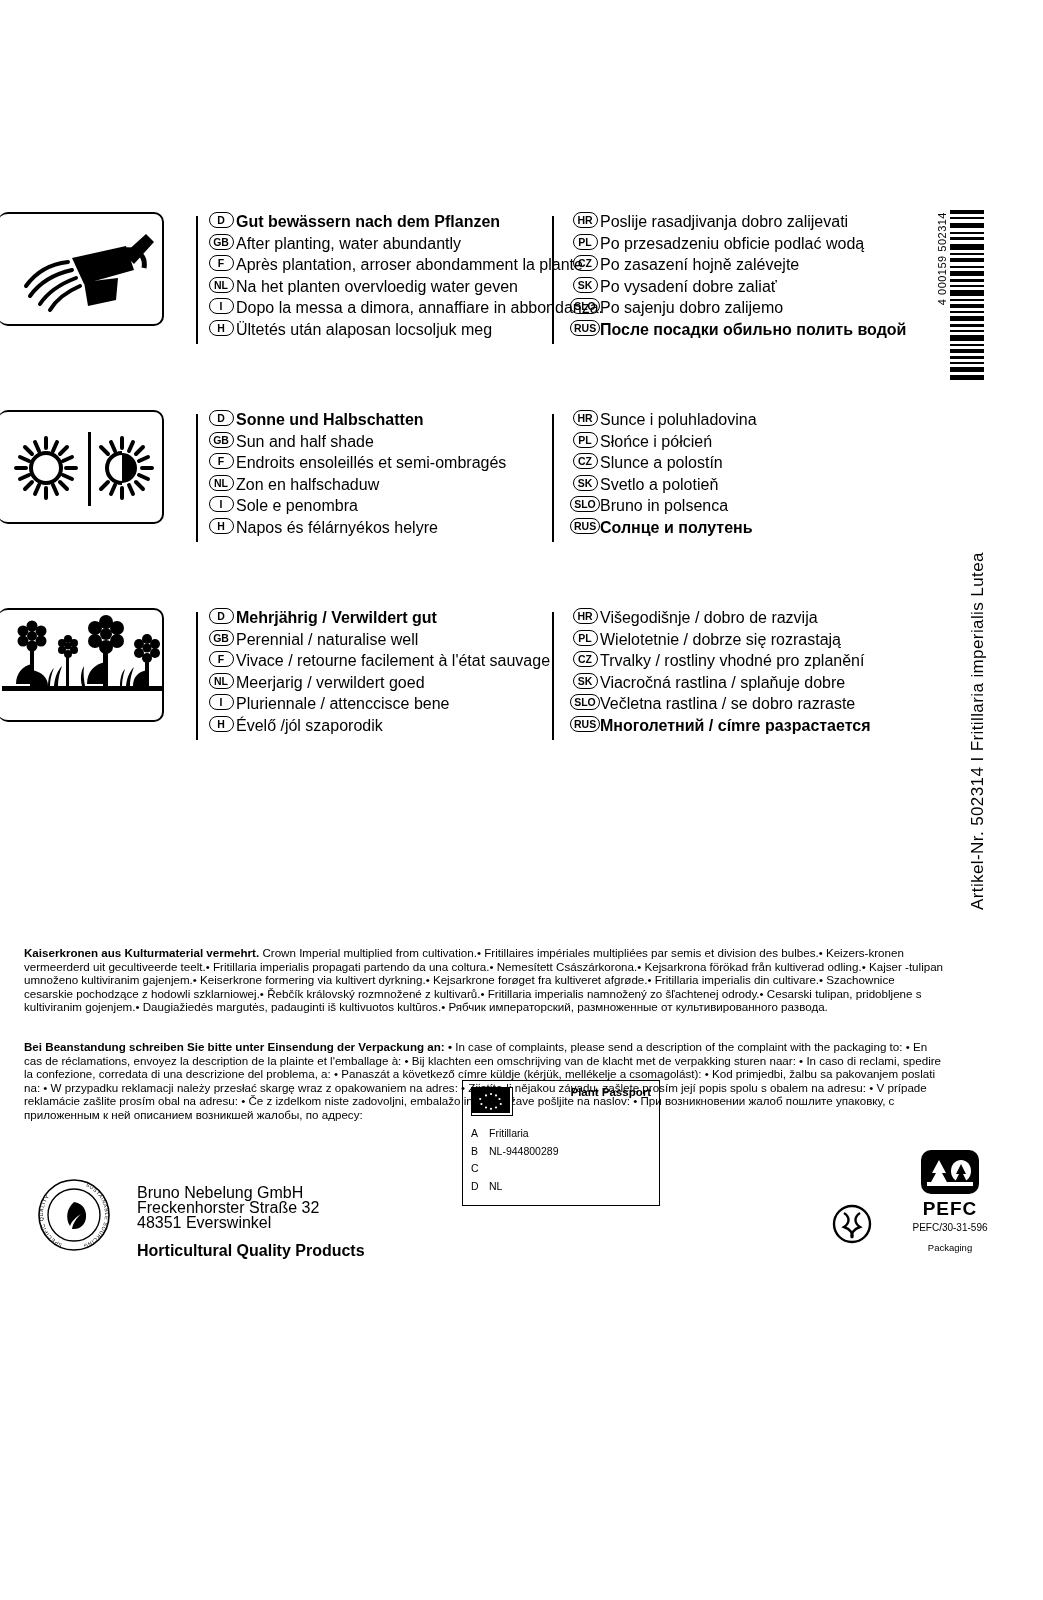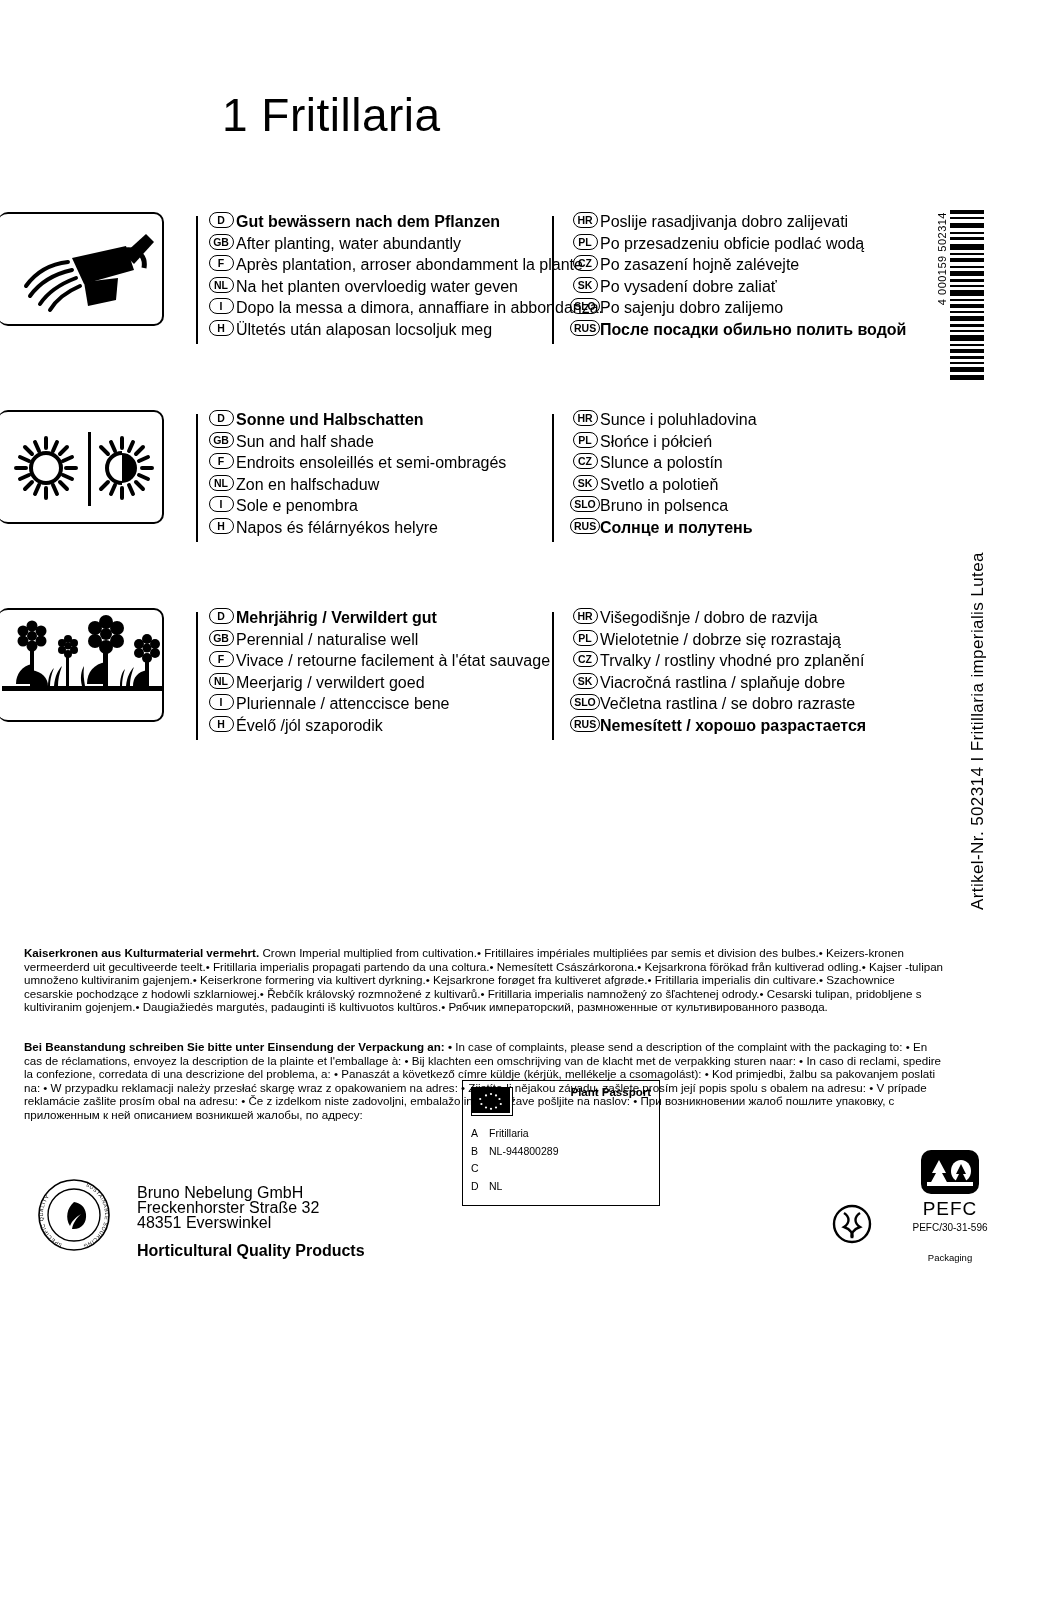--- a/index.html
+++ b/index.html
@@ -66,7 +66,6 @@
 
 <div class="page">
 
-  <div class="title">1 Fritillaria</div>
 
 
   <div class="barcode">

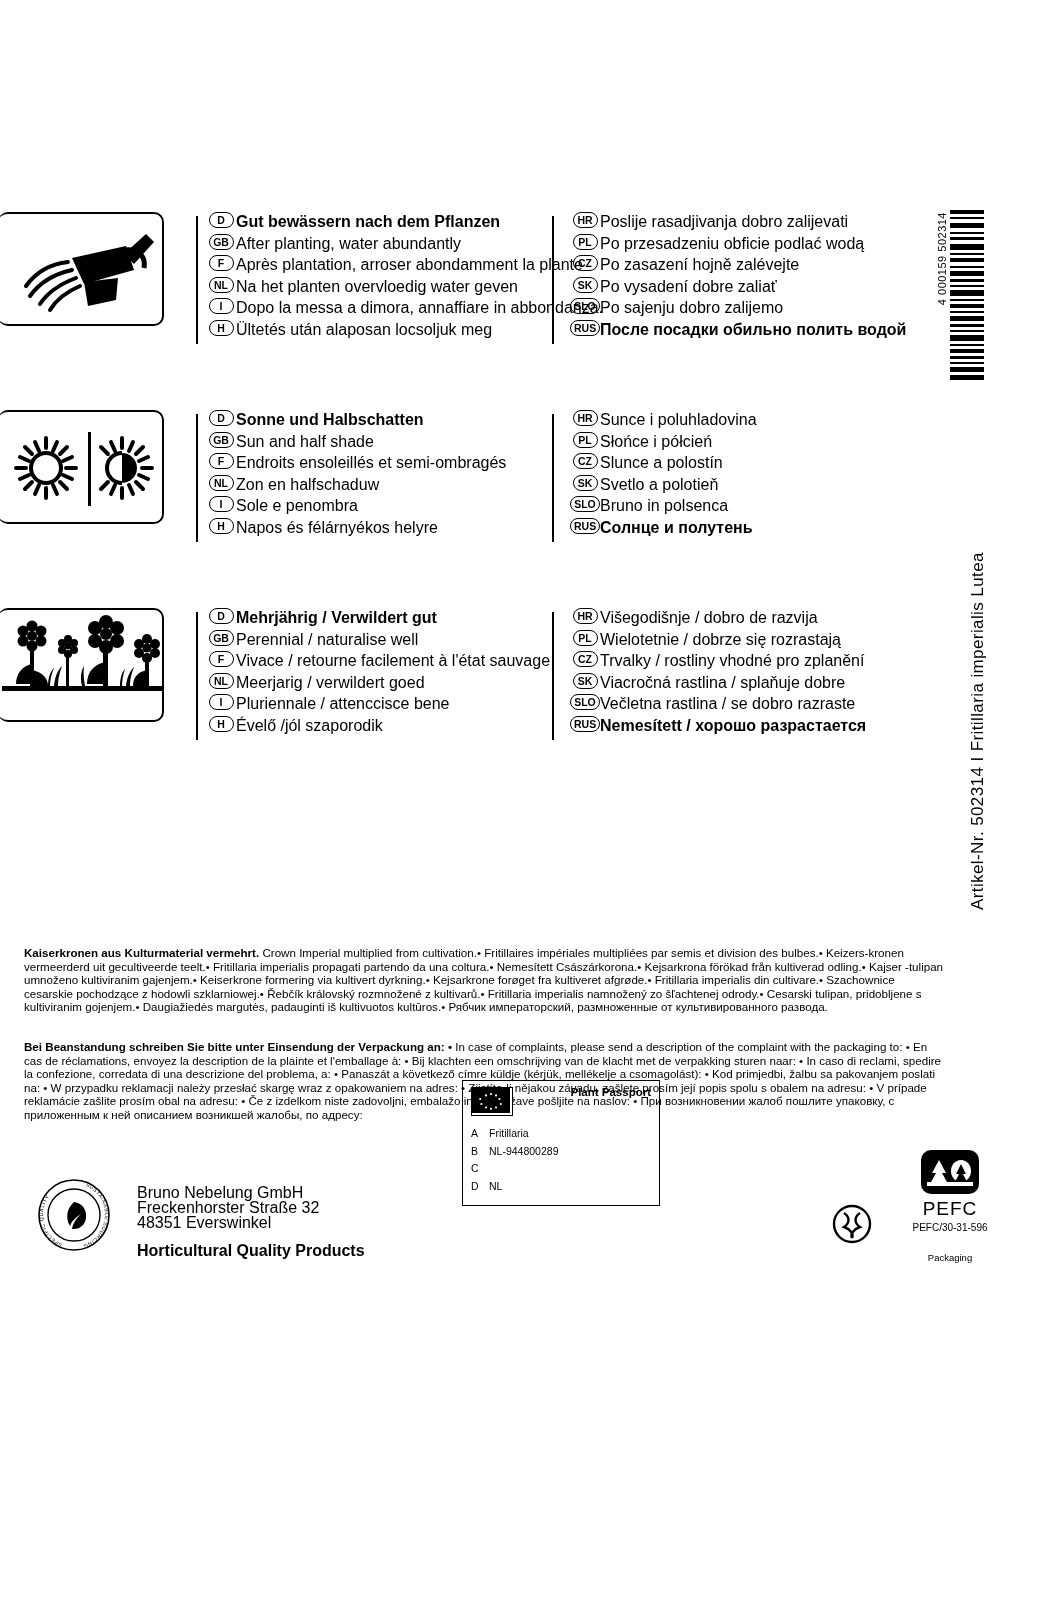--- a/index.html
+++ b/index.html
@@ -432,7 +432,7 @@
           <div class="lang-tag">
             <span>RUS</span>
           </div>
-          <div class="lang-txt">Nemesített / хорошо разрастается</div>
+          <div class="lang-txt">Многолетний / címre разрастается</div>
         </div>
       </div>
   </div>

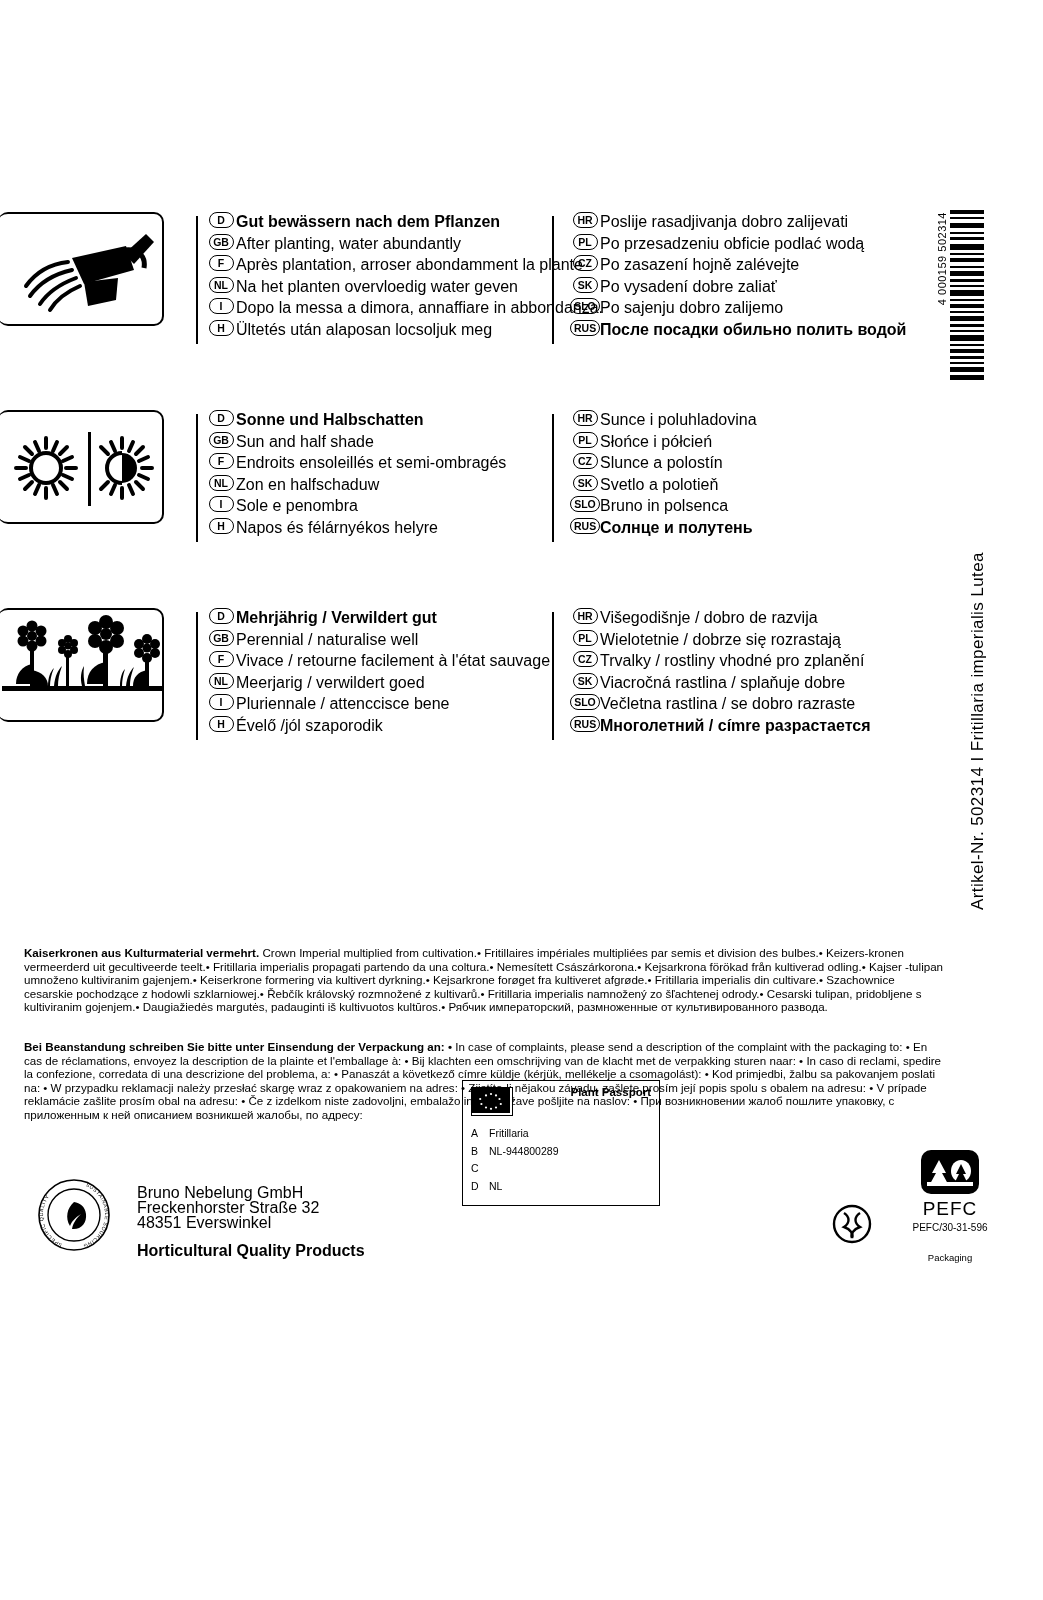--- a/index.html
+++ b/index.html
@@ -56,7 +56,7 @@
   .passport .rows b{width:18px;font-weight:normal;}
   .pefc{position:absolute;left:895px;top:1148px;width:110px;text-align:center;}
   .pefc .logo{width:62px;height:48px;margin:0 auto;}
-  .pefc .name{font-size:19px;font-weight:normal;letter-spacing:1px;margin-top:2px;}
+  .pefc .name{font-size:19px;font-weight:bold;letter-spacing:1px;margin-top:2px;}
   .pefc .code{font-size:10px;margin-top:2px;}
   .pefc .pack{font-size:9.5px;margin-top:19px;}
   .hmark{position:absolute;left:832px;top:1204px;width:40px;height:40px;}

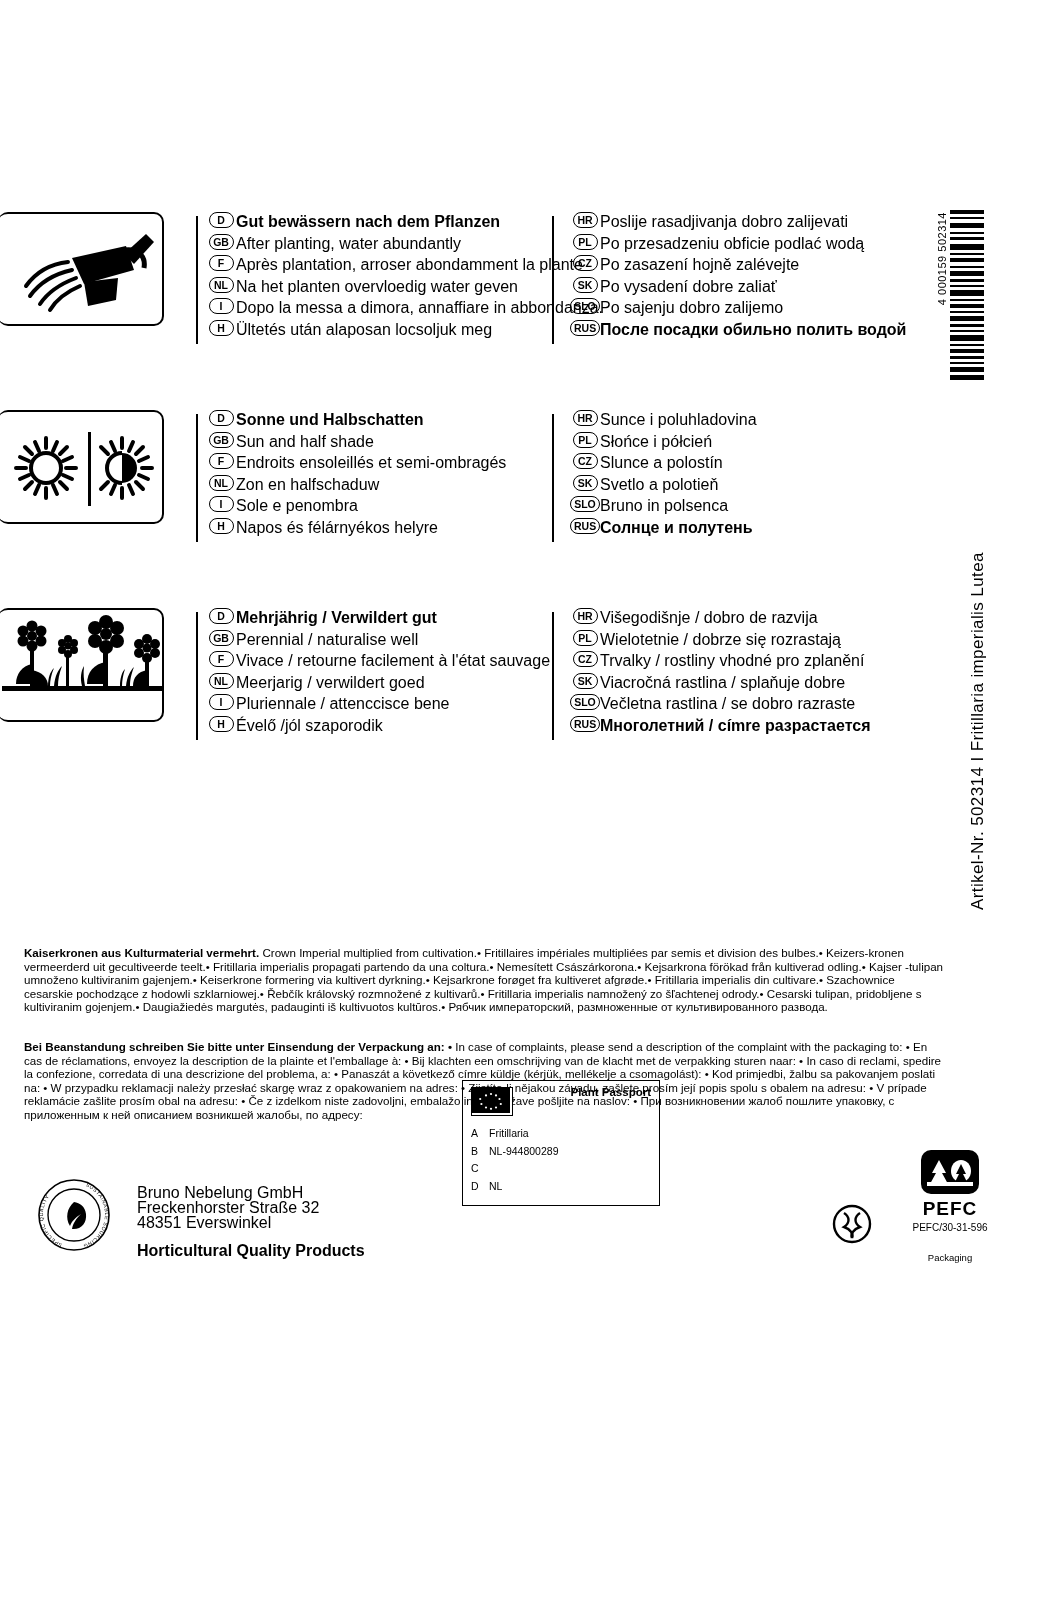--- a/index.html
+++ b/index.html
@@ -58,7 +58,7 @@
   .pefc .logo{width:62px;height:48px;margin:0 auto;}
   .pefc .name{font-size:19px;font-weight:bold;letter-spacing:1px;margin-top:2px;}
   .pefc .code{font-size:10px;margin-top:2px;}
-  .pefc .pack{font-size:9.5px;margin-top:19px;}
+  .pefc .pack{font-size:9.5px;margin-top:9px;}
   .hmark{position:absolute;left:832px;top:1204px;width:40px;height:40px;}
 </style>
 </head>

